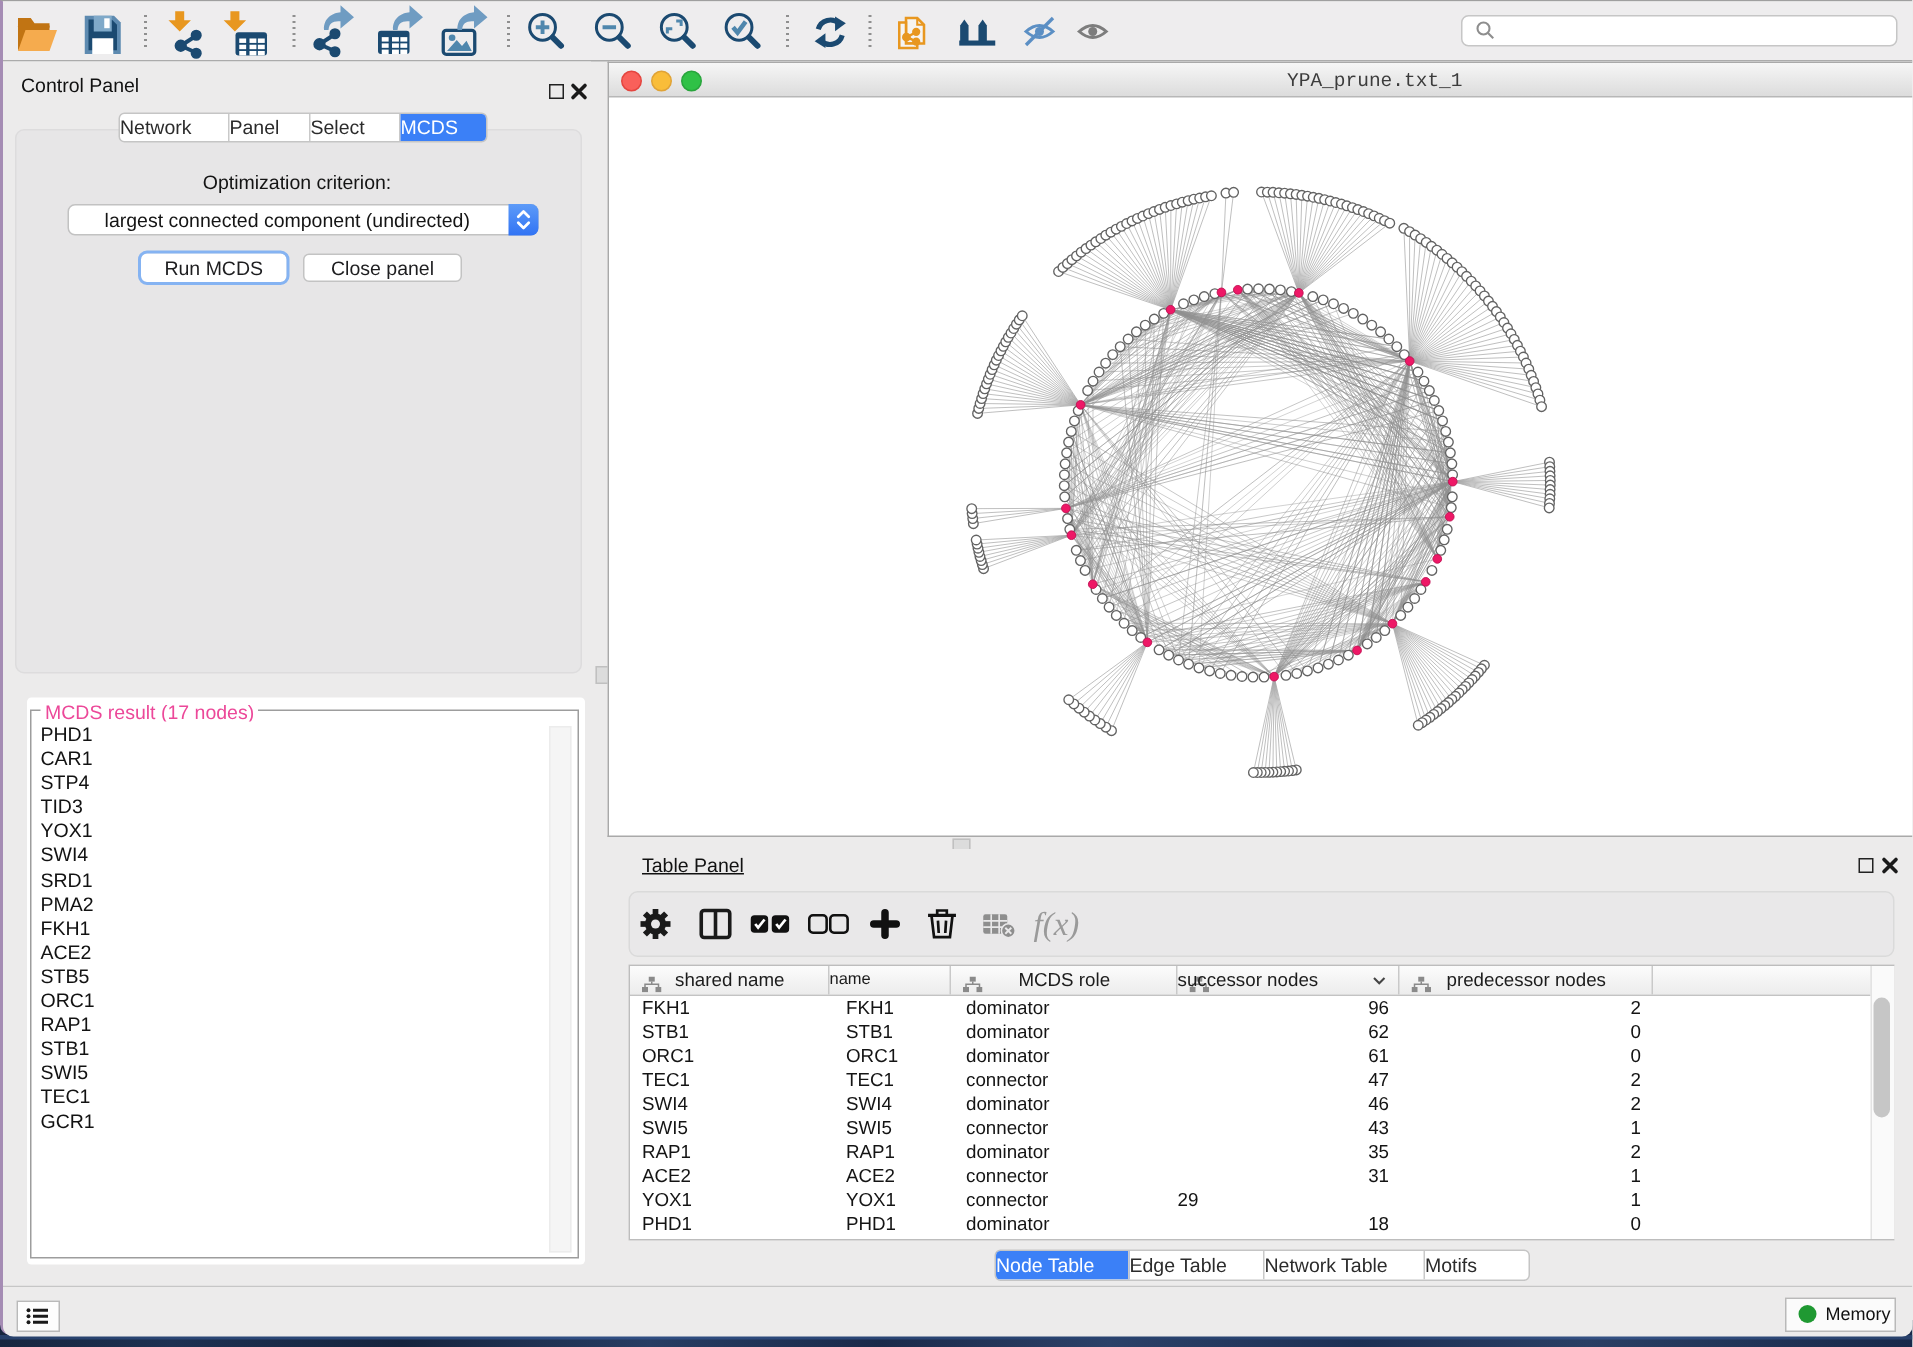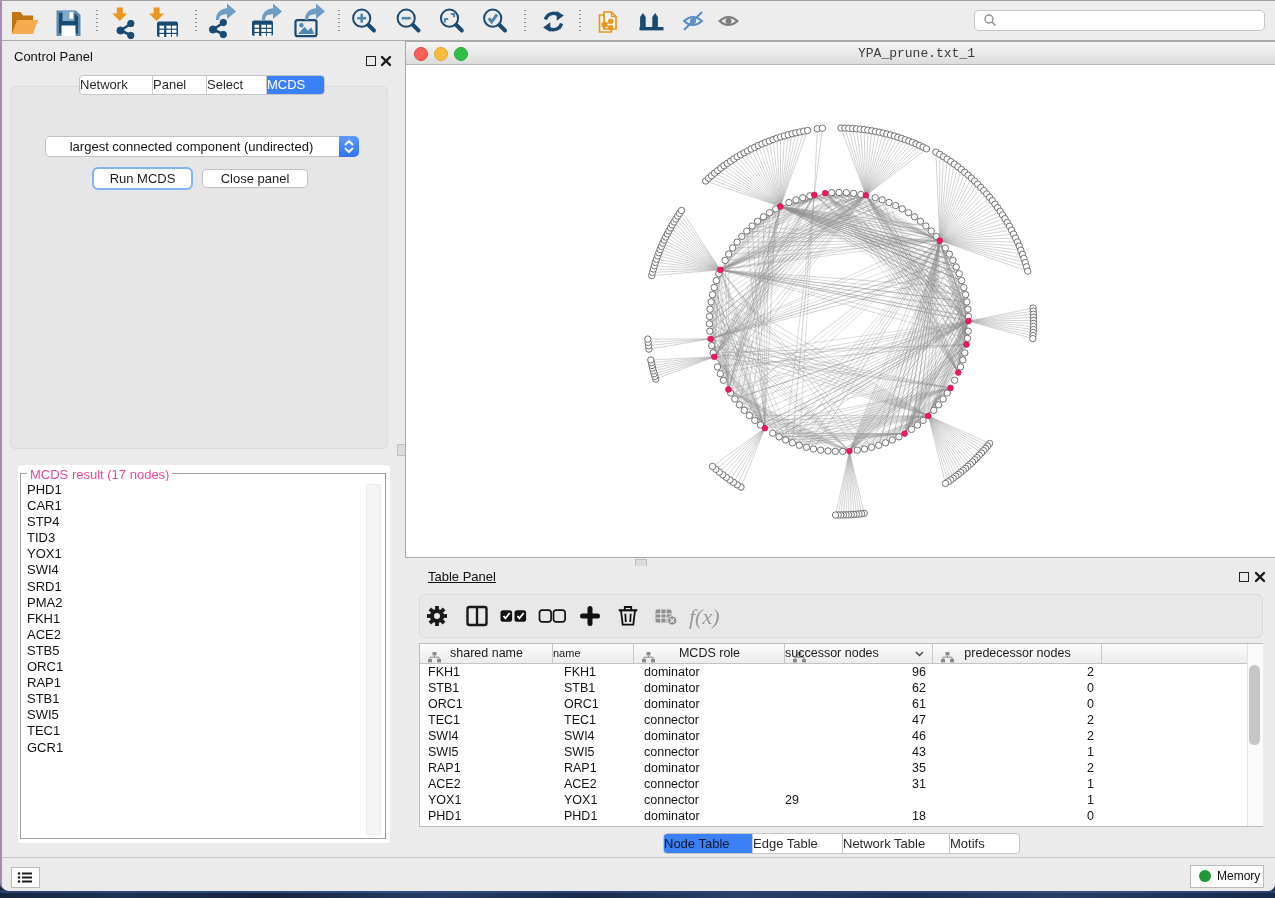--- a/index.html
+++ b/index.html
@@ -190,6 +190,7 @@
     <div class="seg" style="width:72px;">Network</div><div class="seg" style="width:53px;">Panel</div><div class="seg" style="width:59px;">Select</div><div class="seg" style="width:57px;border-right:none;background:#3b80f7;color:#fff;">MCDS</div>
   </div>
 
+  <div class="abs" style="left:0;top:73px;width:392px;text-align:center;font-size:13px;color:#141414;">Optimization criterion:</div>
 
   <div class="abs" style="left:43px;top:95px;width:312px;height:19px;background:#fff;border:1px solid #c2c2c2;border-radius:5px;">
     <div class="abs" style="left:0;top:0;width:291px;text-align:center;font-size:13px;line-height:19px;color:#141414;">largest connected component (undirected)</div>

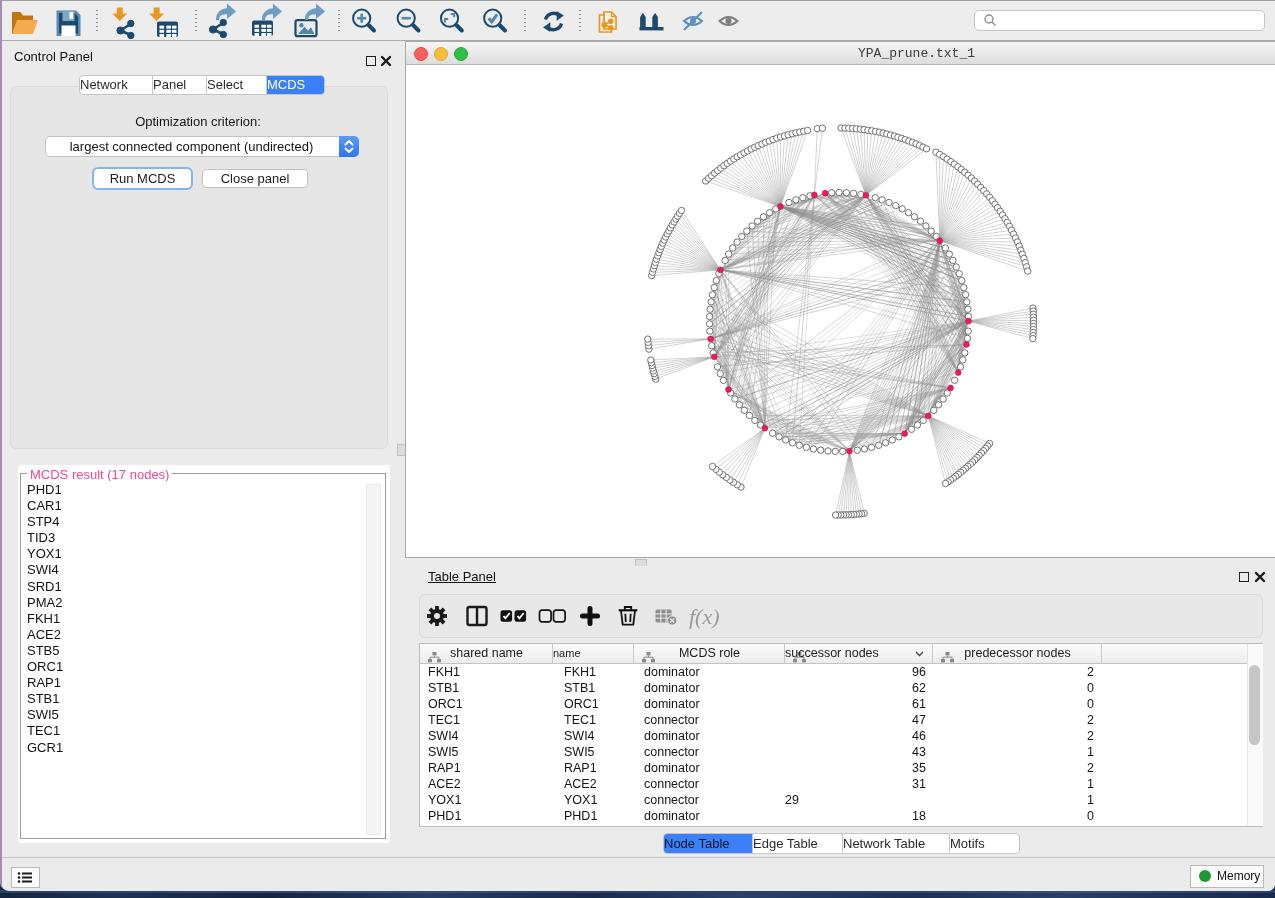--- a/index.html
+++ b/index.html
@@ -1397,7 +1397,7 @@
   </div>
 
   <div class="abs" style="left:258px;top:267px;height:19px;background:#fff;border:1px solid #c5c5c5;border-radius:4px;overflow:hidden;">
-    <div class="seg" style="width:88px;line-height:19px;height:19px;background:#3b80f7;color:#0f172a;">Node Table</div><div class="seg" style="width:89px;line-height:19px;height:19px;">Edge Table</div><div class="seg" style="width:106px;line-height:19px;height:19px;">Network Table</div><div class="seg" style="width:69px;line-height:19px;height:19px;border-right:none;">Motifs</div>
+    <div class="seg" style="width:88px;line-height:19px;height:19px;background:#3b80f7;color:#ffffff;">Node Table</div><div class="seg" style="width:89px;line-height:19px;height:19px;">Edge Table</div><div class="seg" style="width:106px;line-height:19px;height:19px;">Network Table</div><div class="seg" style="width:69px;line-height:19px;height:19px;border-right:none;">Motifs</div>
   </div>
 </div>
 

